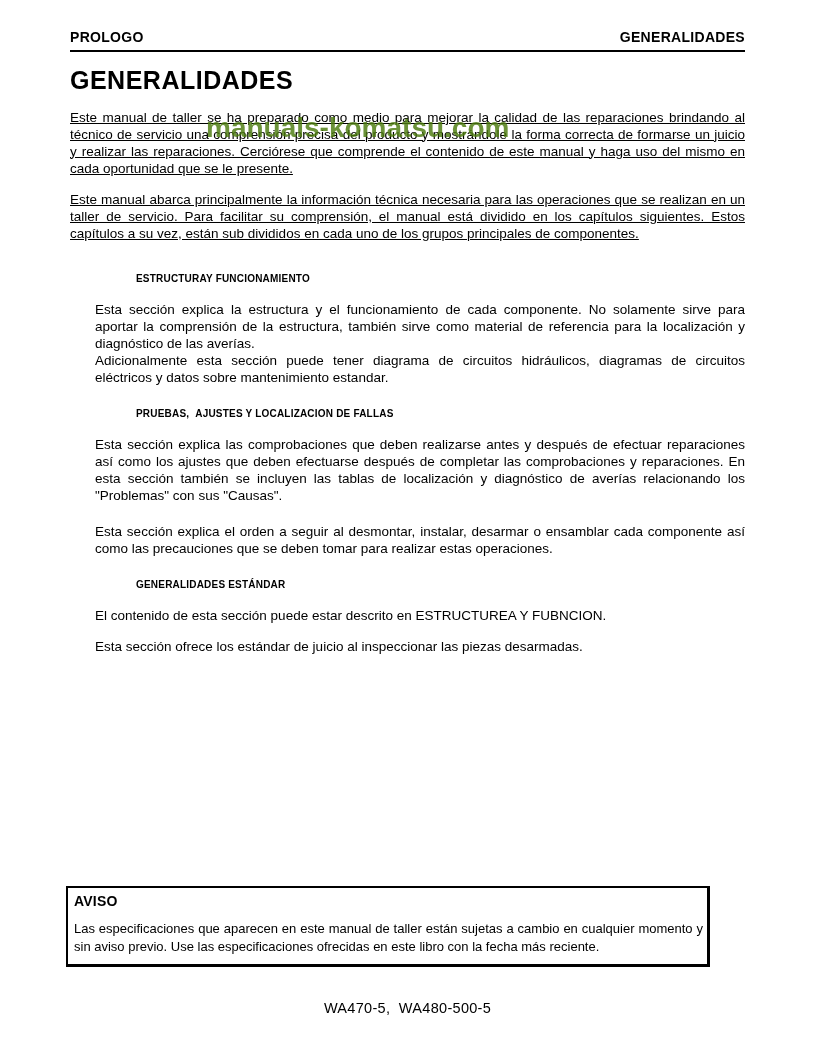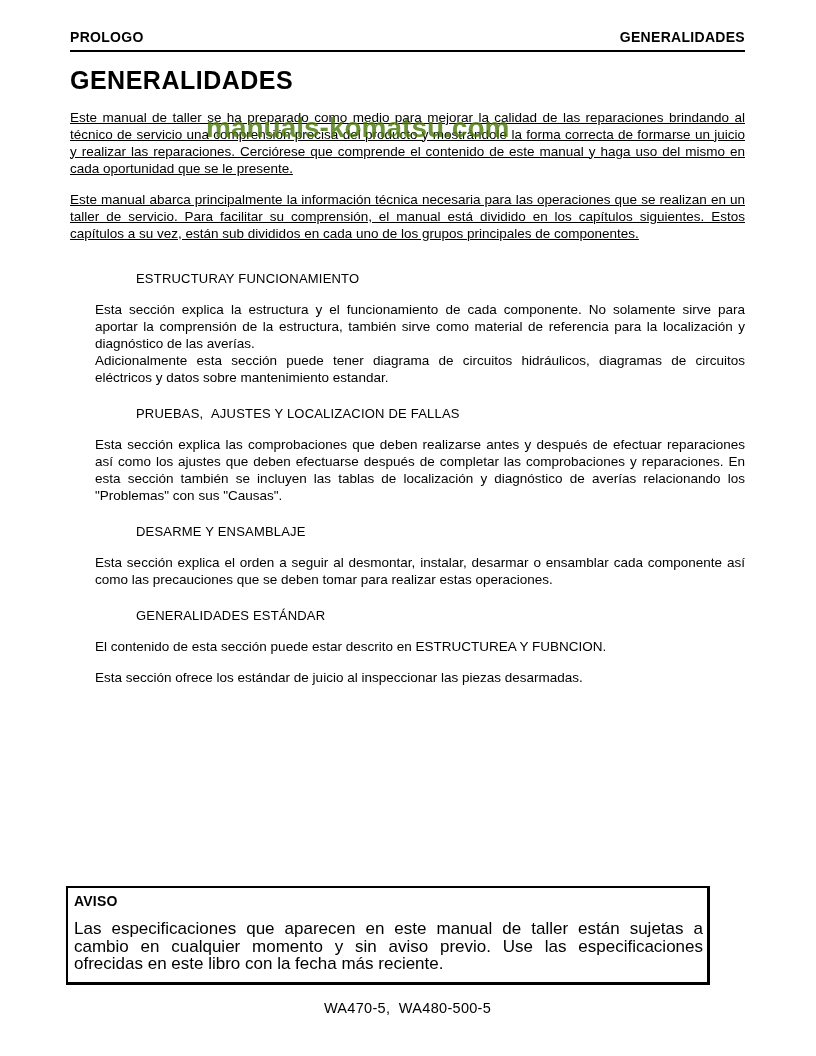--- a/index.html
+++ b/index.html
@@ -48,8 +48,8 @@
   .sections { margin-left: 25px; margin-top: 28px; }
   .section + .section { margin-top: 19px; }
   .section-heading {
-    font-size: 13px;
-    font-weight: normal;
+    font-size: 10px;
+    font-weight: bold;
     letter-spacing: 0.2px;
     line-height: 17px;
     margin-bottom: 14px;

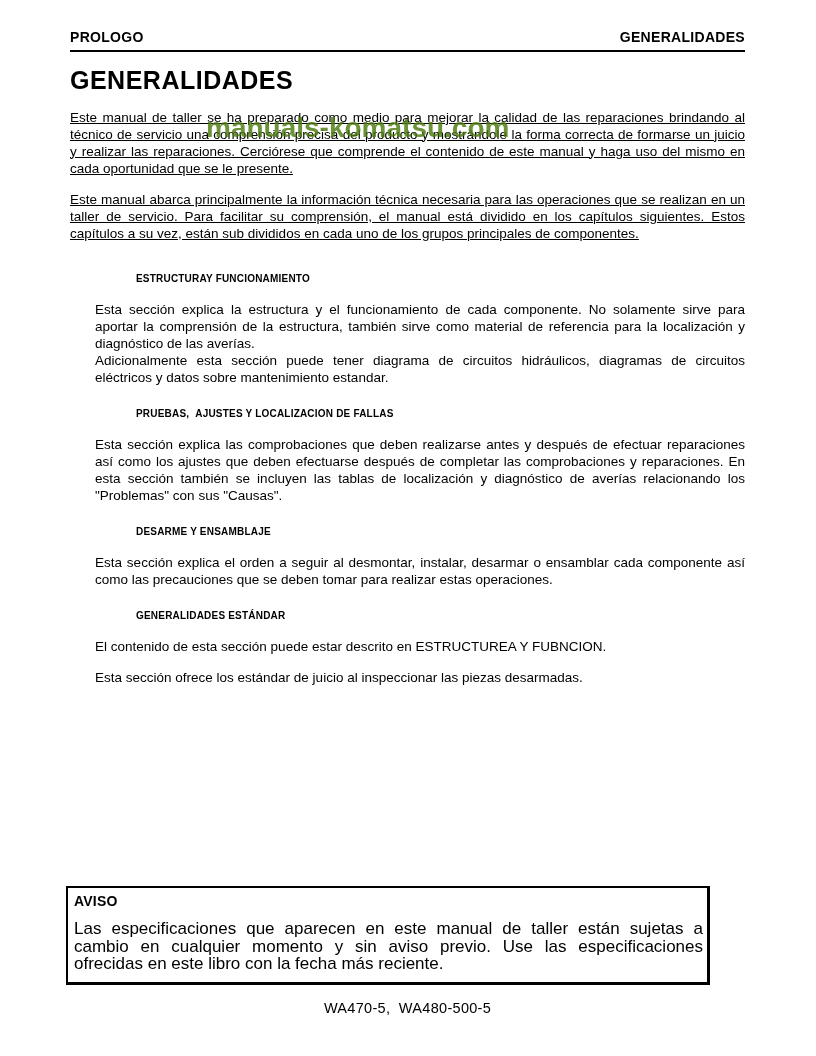--- a/index.html
+++ b/index.html
@@ -136,7 +136,6 @@
       </div>
 
       <div class="section">
-        <div class="section-heading">DESARME Y ENSAMBLAJE</div>
         <p class="body-text">Esta sección explica el orden a seguir al desmontar, instalar, desarmar o ensamblar cada componente así como las precauciones que se deben tomar para realizar estas operaciones.</p>
       </div>
 

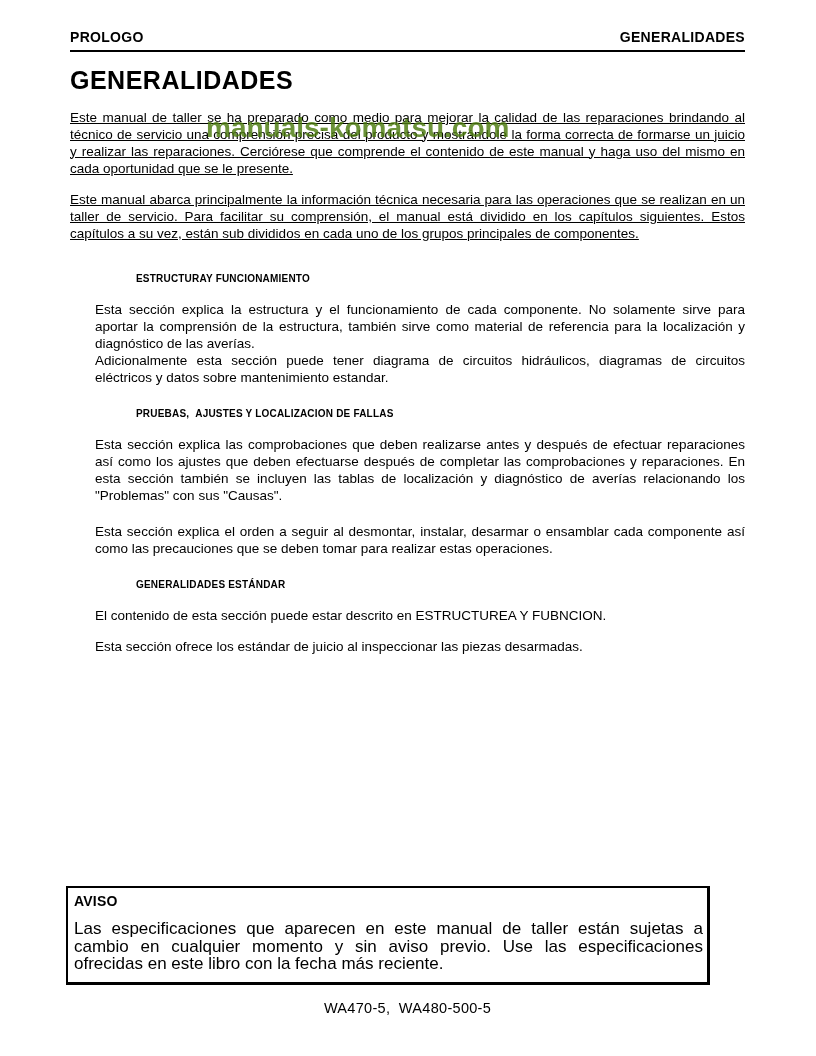--- a/index.html
+++ b/index.html
@@ -88,7 +88,7 @@
   }
   .notice-text {
     margin-top: 11px;
-    font-size: 17px;
+    font-size: 13px;
     line-height: 17.5px;
     text-align: justify;
   }

